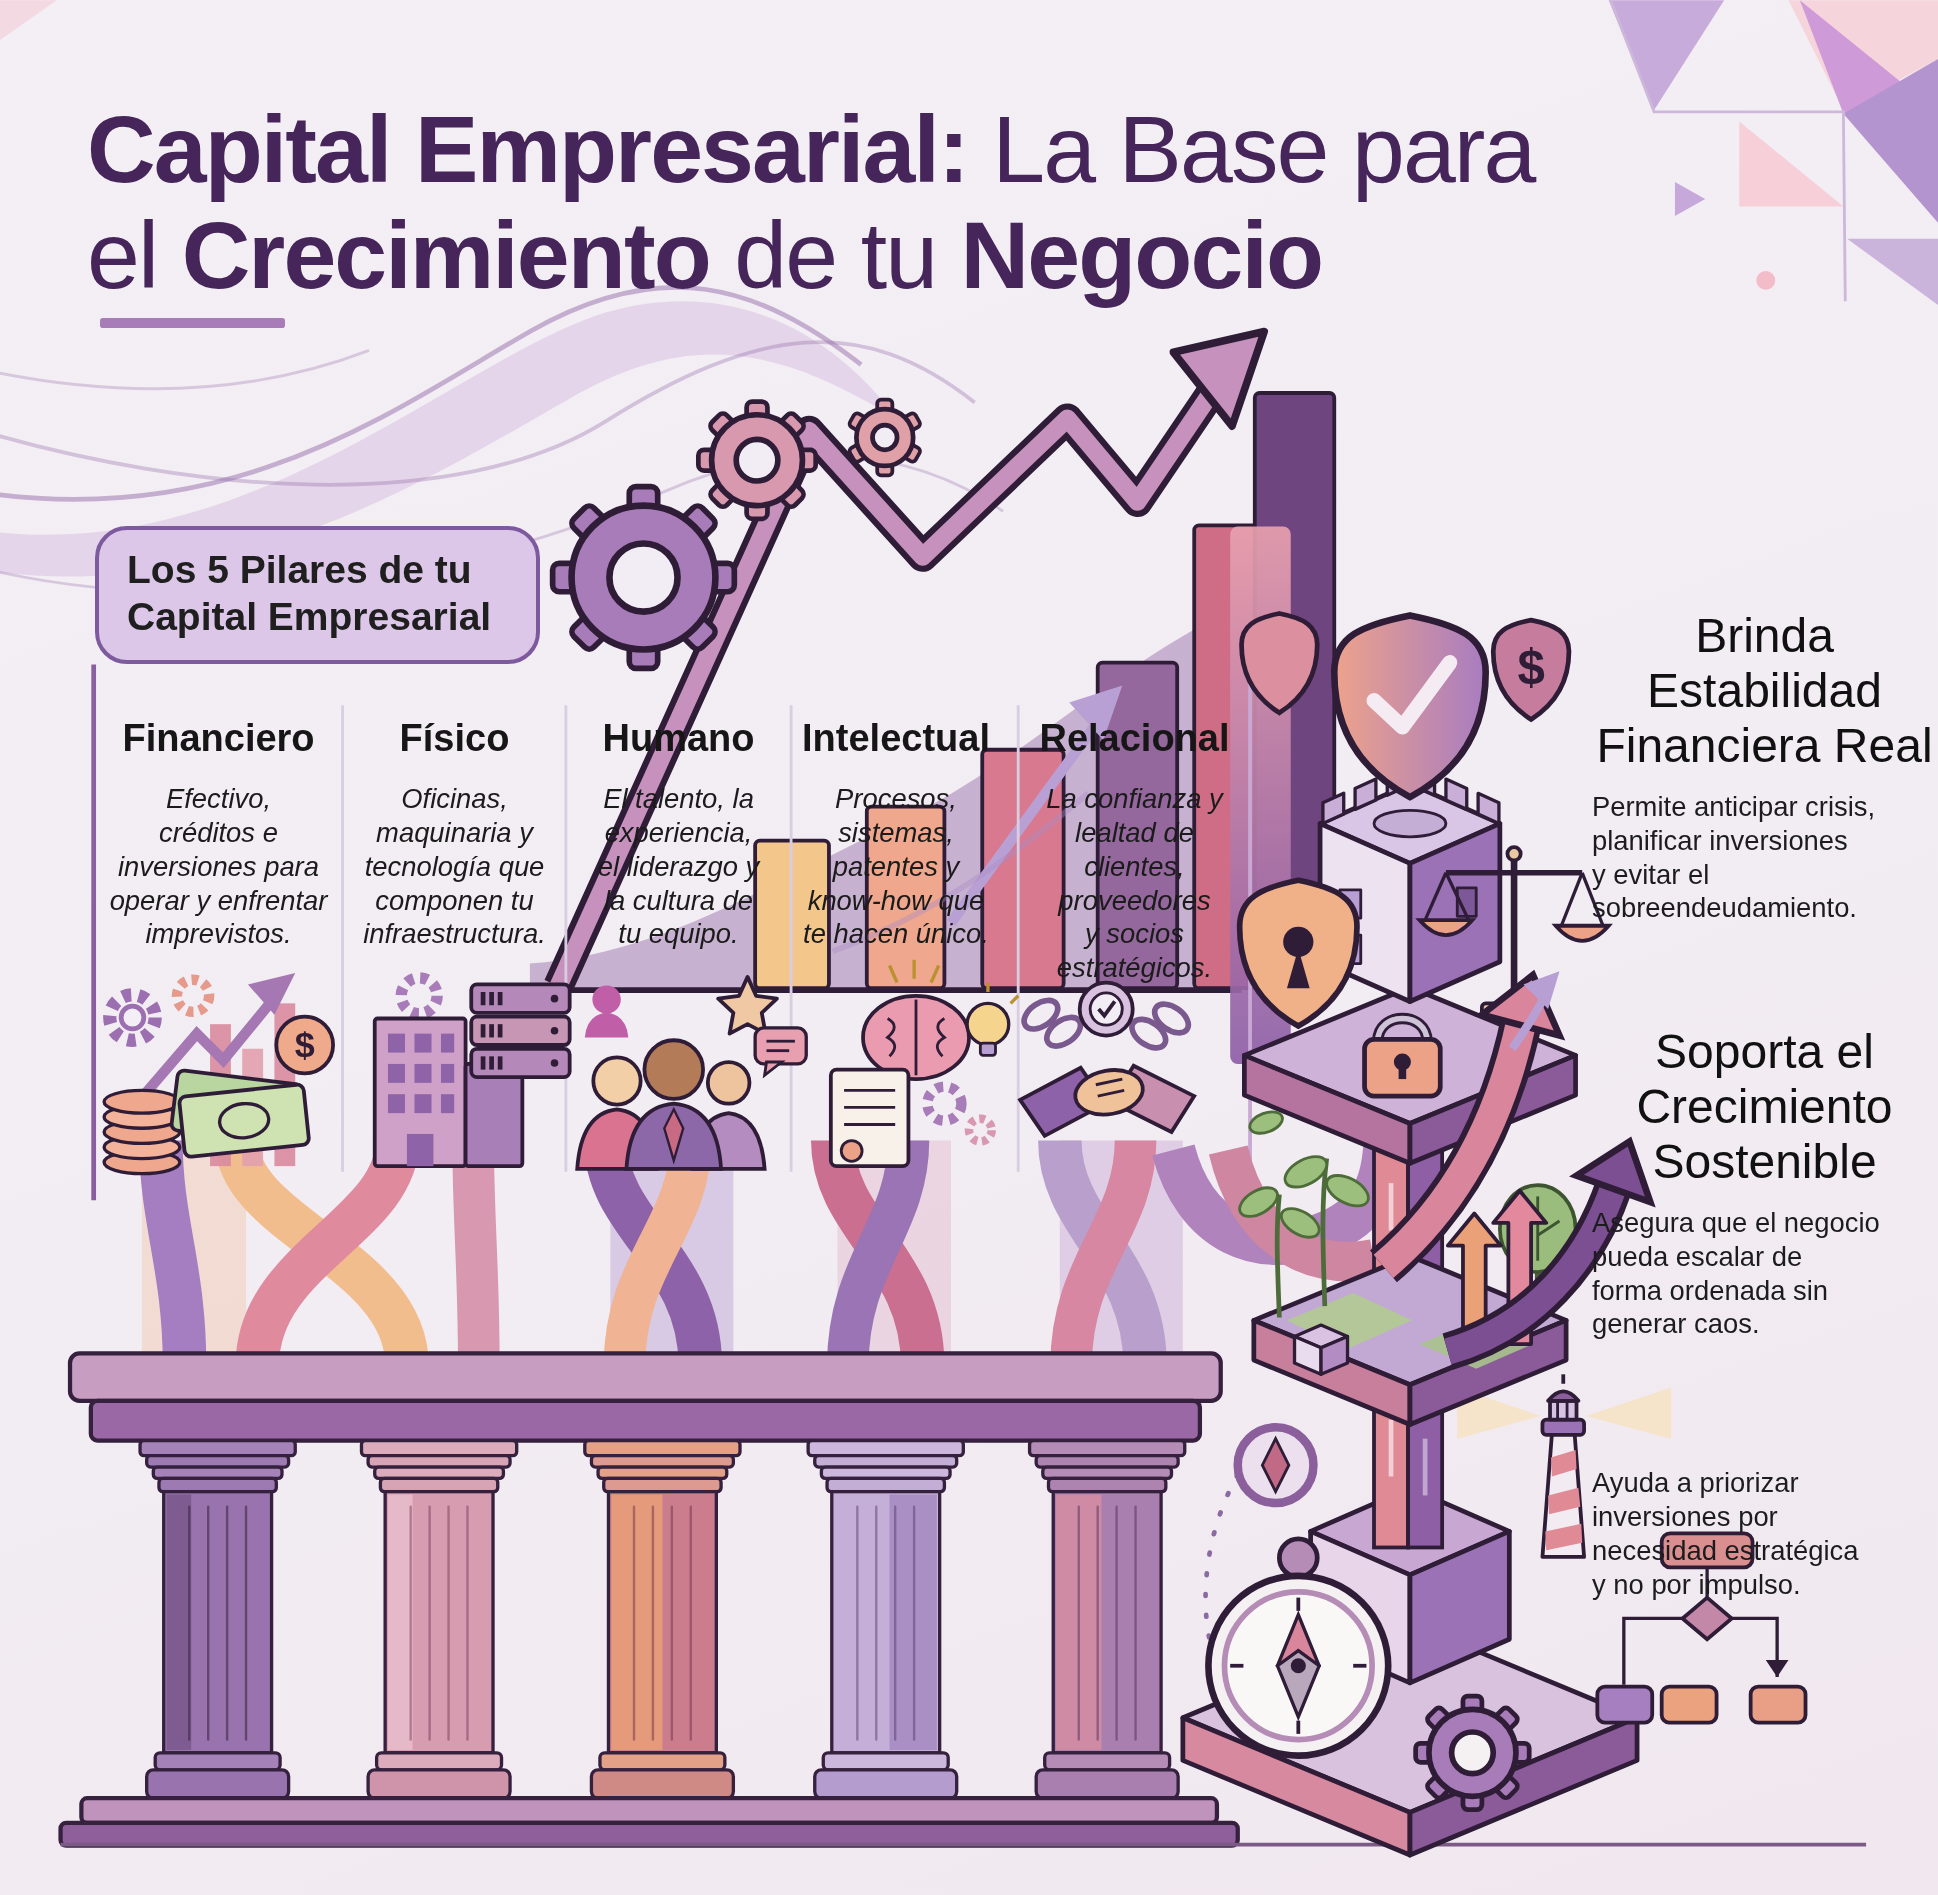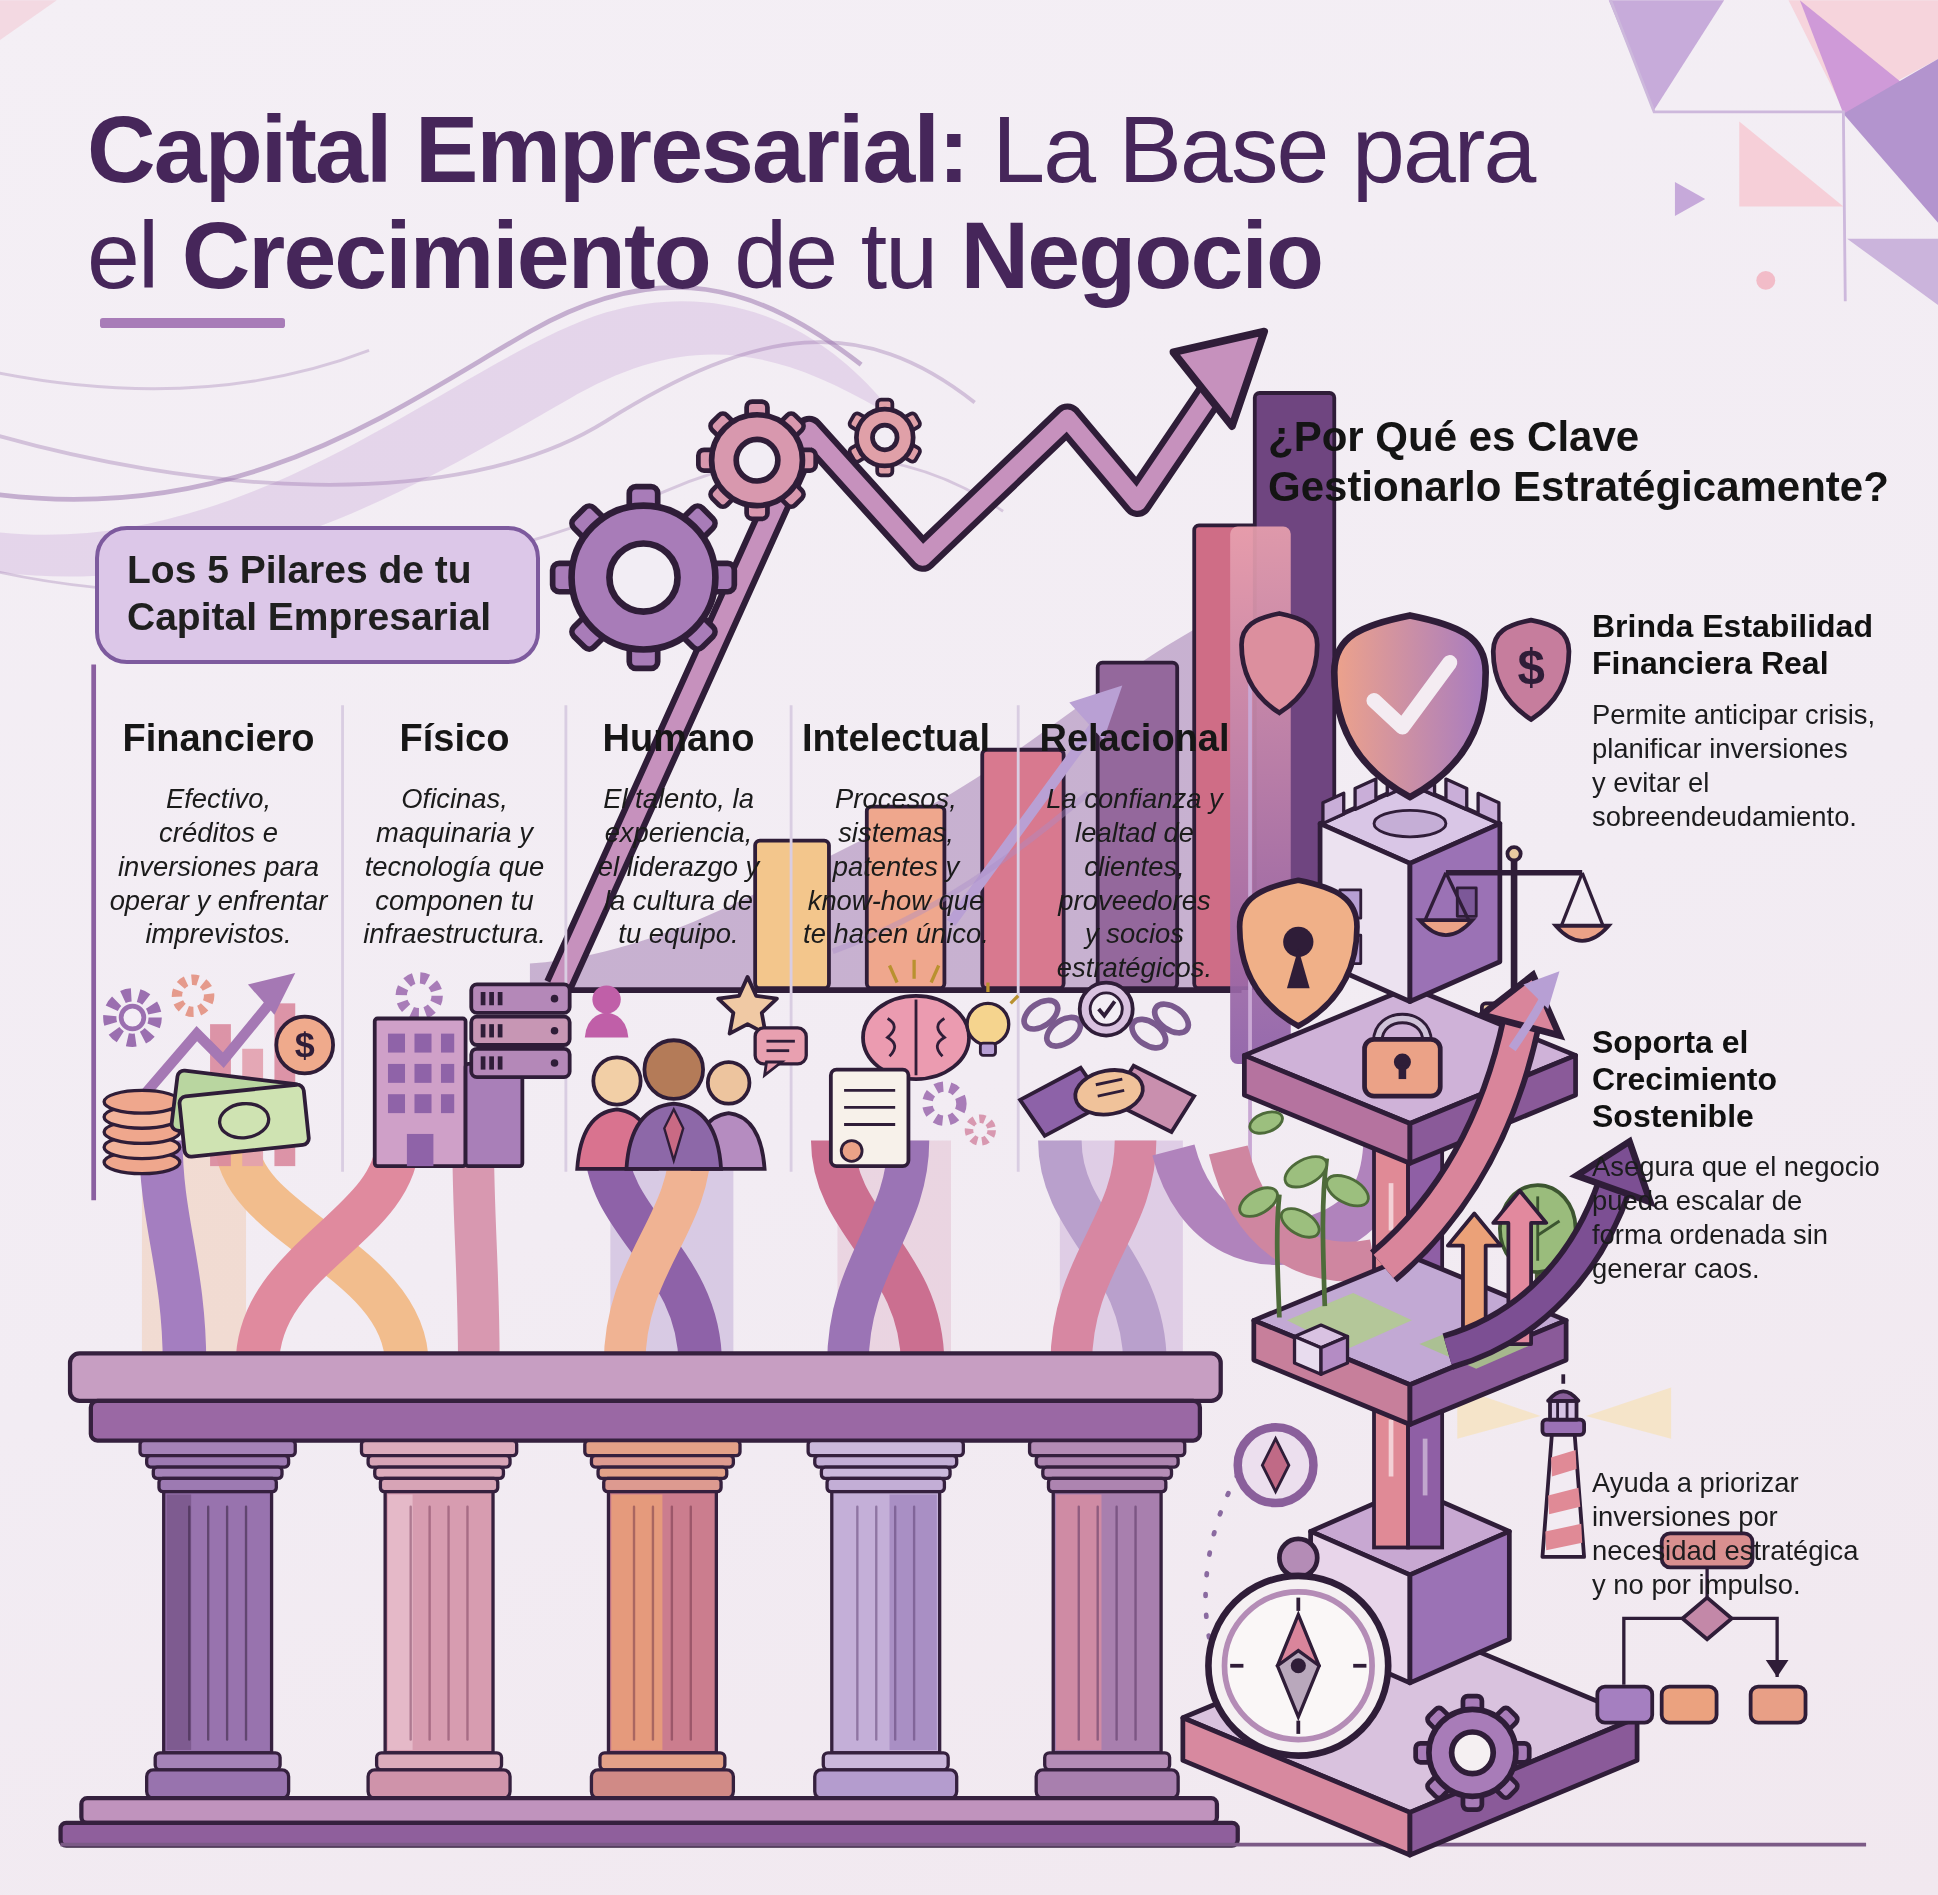--- a/index.html
+++ b/index.html
@@ -671,8 +671,6 @@
 estratégicos.</div>
 </div>
 
-<div class="txt why-heading">¿Por Qué es Clave
-Gestionarlo Estratégicamente?</div>
 
 <div class="benefit b1">
   <div class="btitle">Brinda Estabilidad

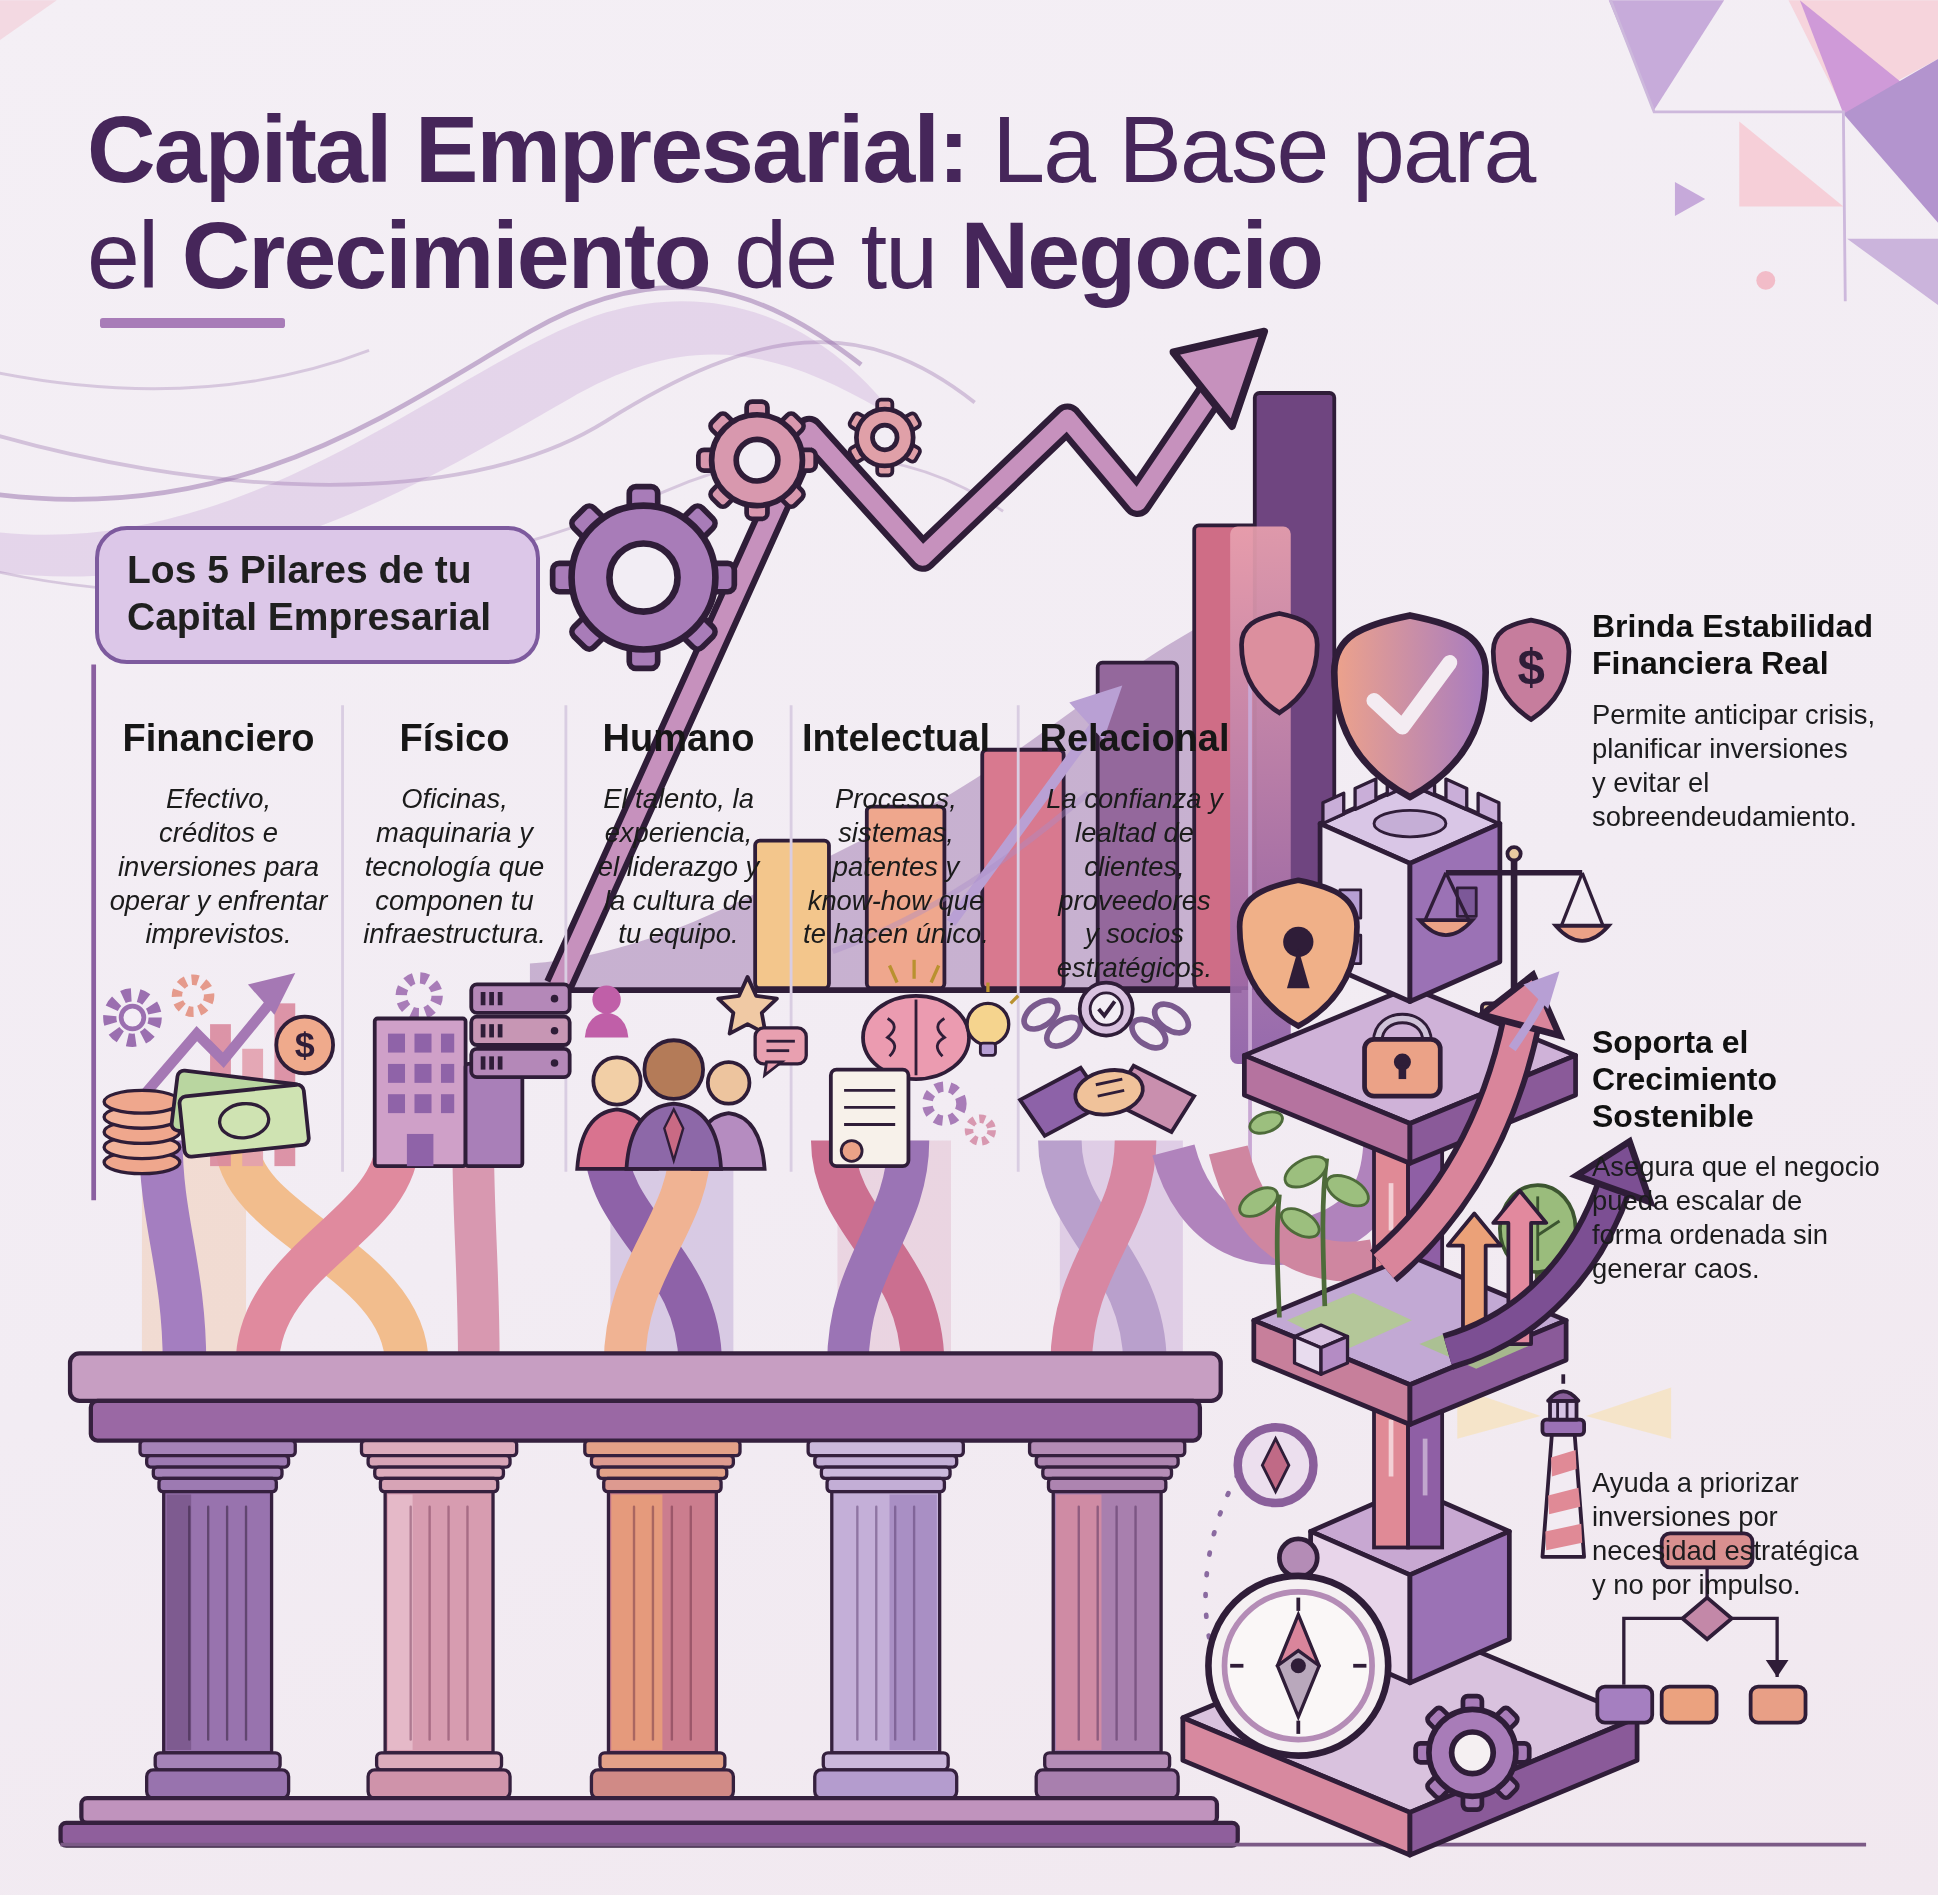--- a/index.html
+++ b/index.html
@@ -50,7 +50,7 @@
     white-space:pre-line;
   }
   .benefit{position:absolute;left:1592px;width:345px;z-index:3;}
-  .benefit .btitle{font-size:32px;line-height:1.15;font-weight:bold;color:#111;white-space:pre-line;}
+  .benefit .btitle{font-size:48px;line-height:1.15;font-weight:normal;color:#111;white-space:pre-line;text-align:center;}
   .benefit .bbody{margin-top:16px;font-size:27.4px;line-height:1.24;color:#1c1c1e;white-space:pre-line;}
   .b1{top:608px;} .b2{top:1024px;} .b3{top:1450px;}
 

